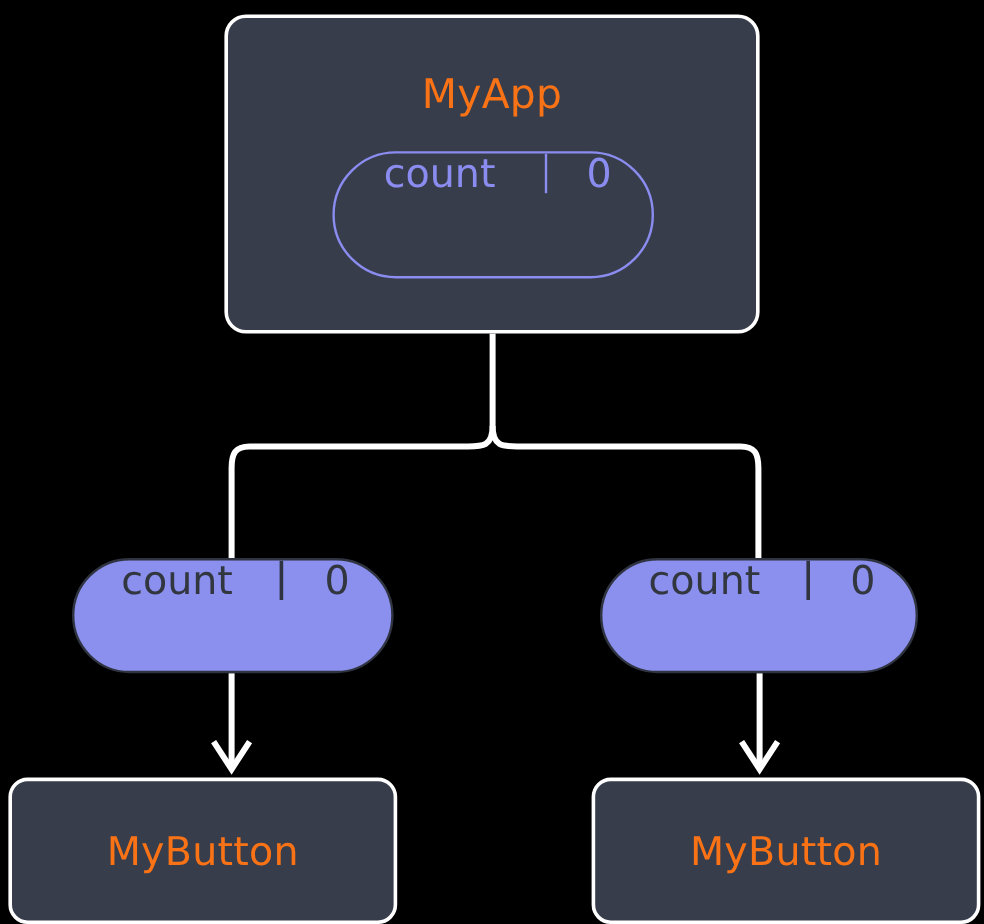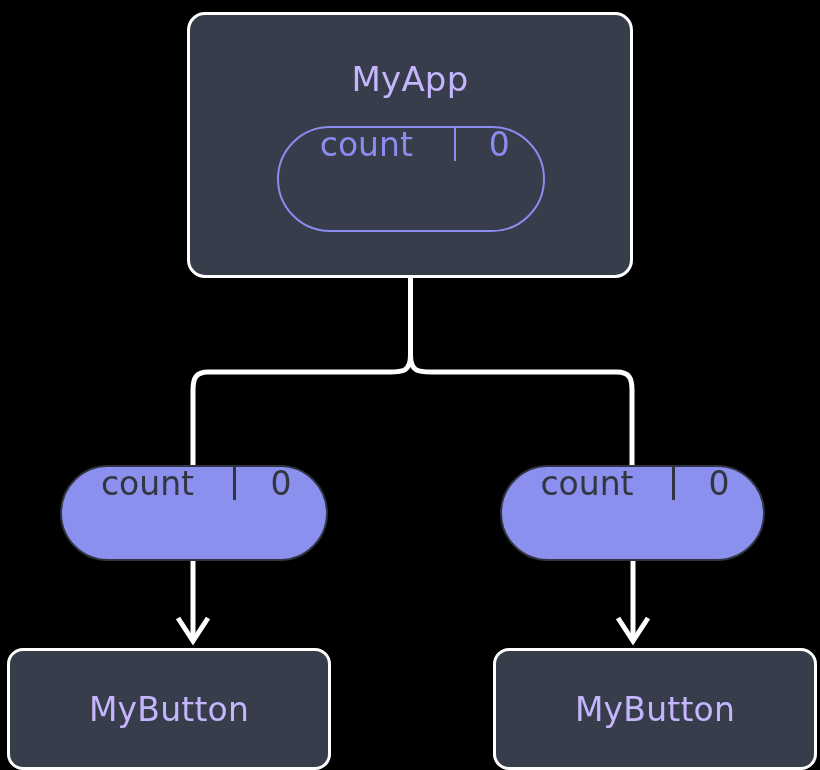--- a/index.html
+++ b/index.html
@@ -41,7 +41,7 @@
     align-items: center;
   }
   .comp-title {
-    color: #c4b5fd;
+    color: #f97316;
     font-size: 34px;
     line-height: 1;
     letter-spacing: 0.2px;

